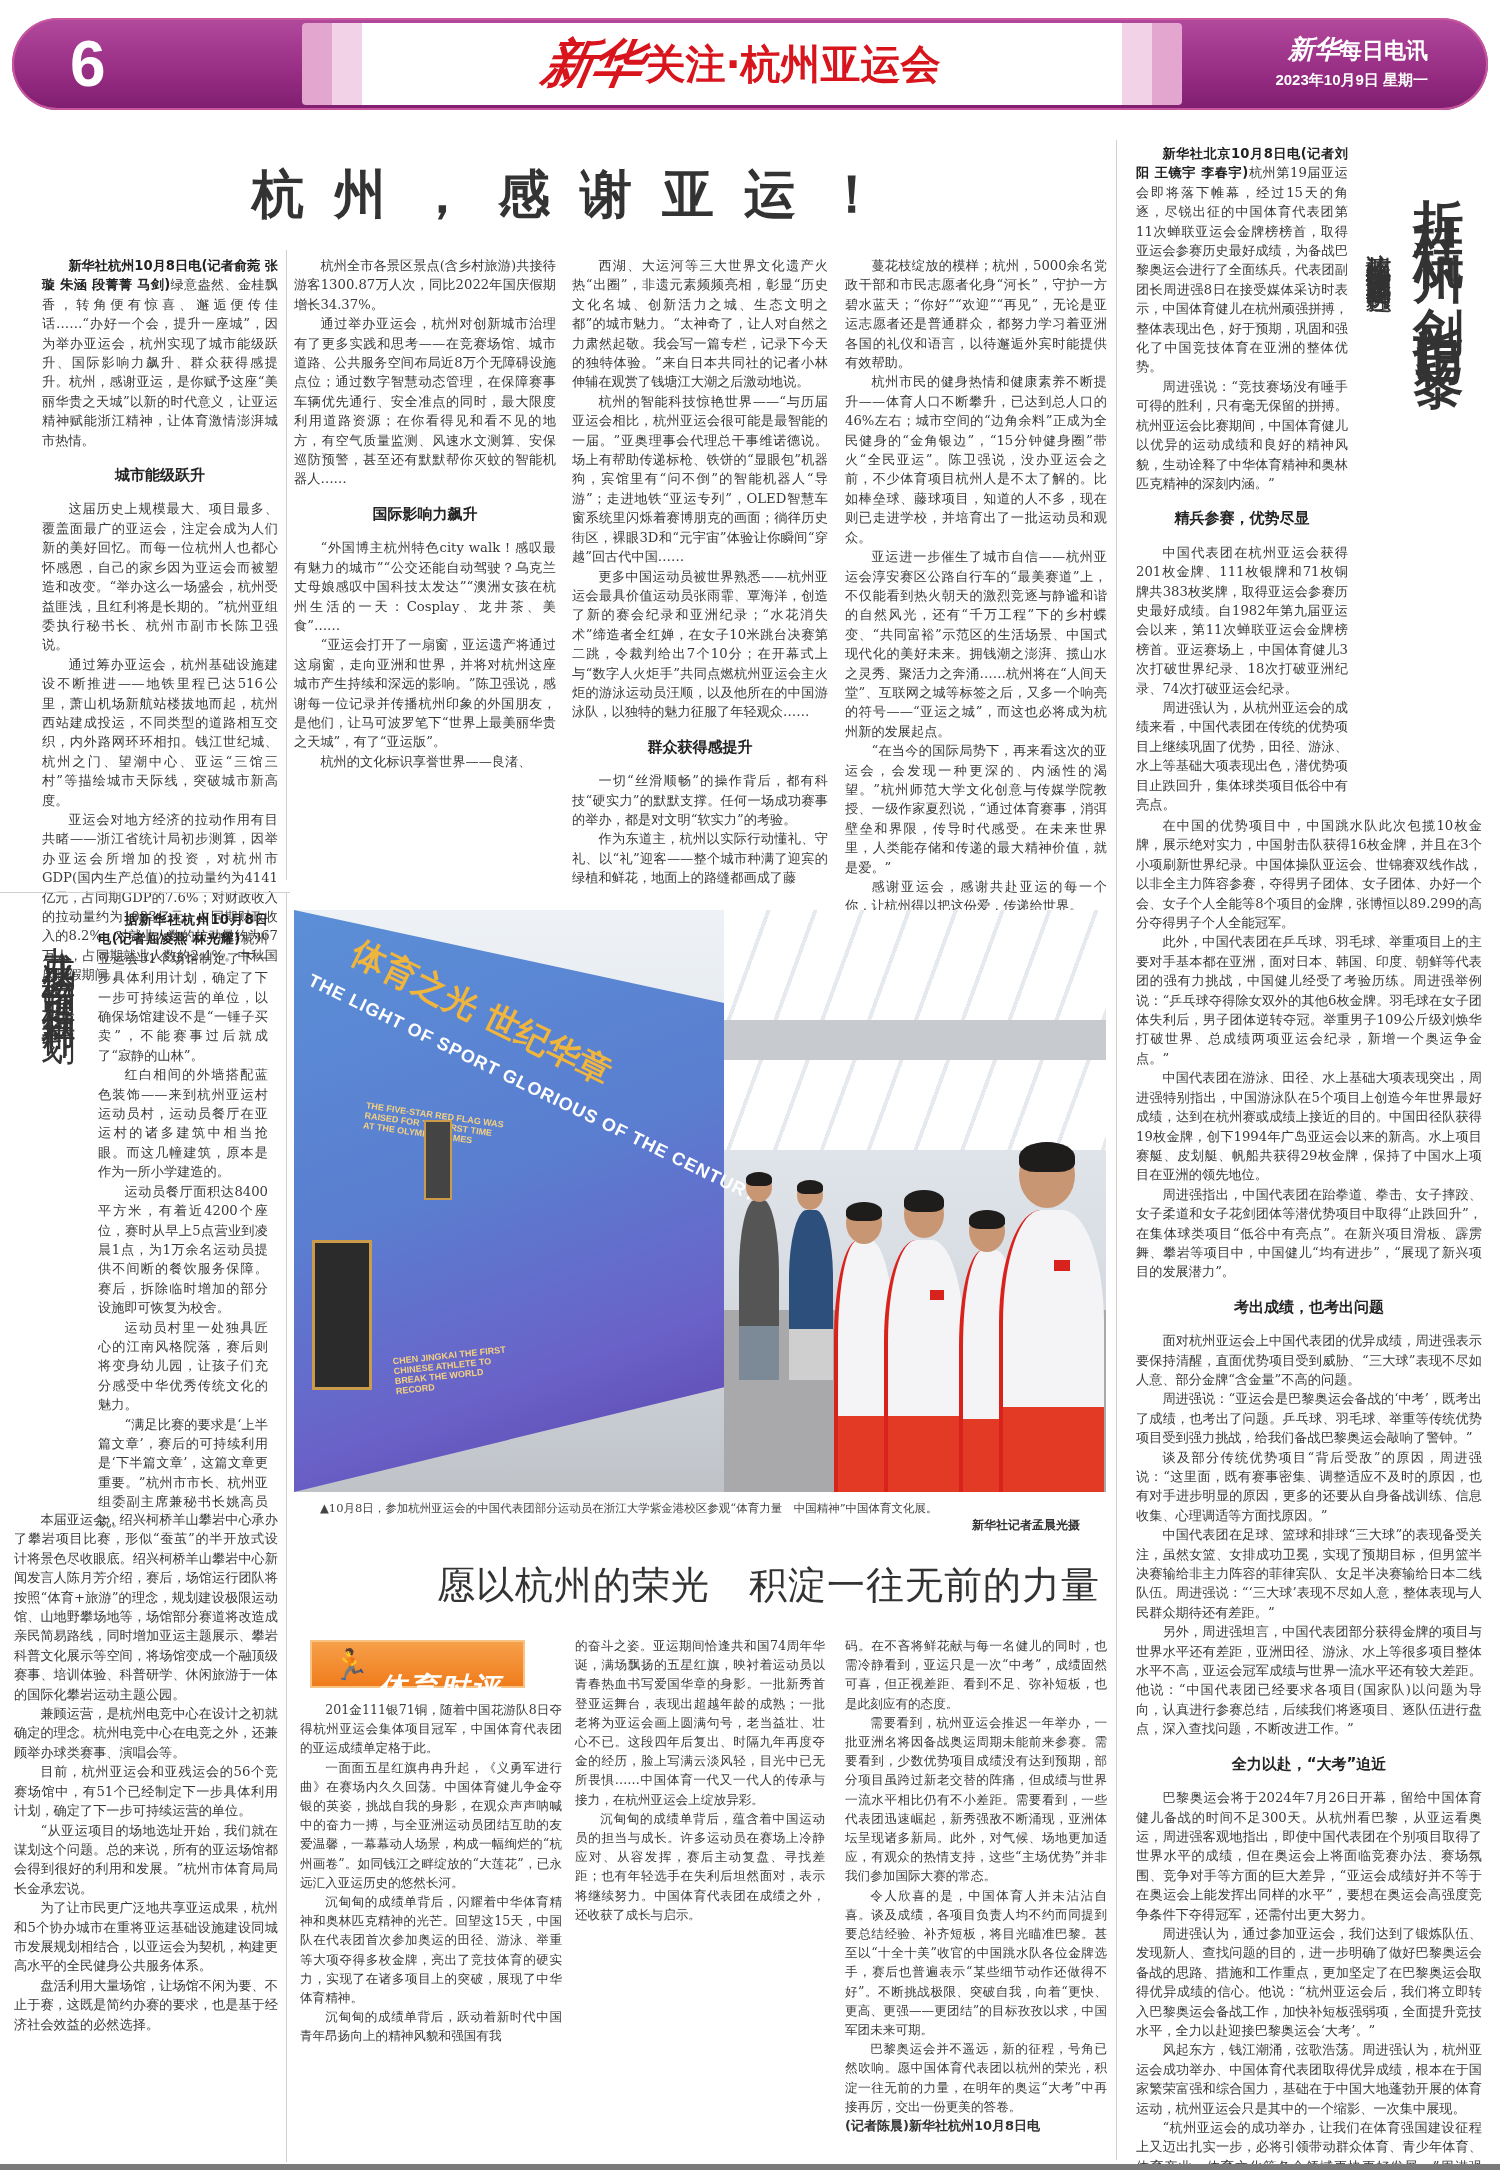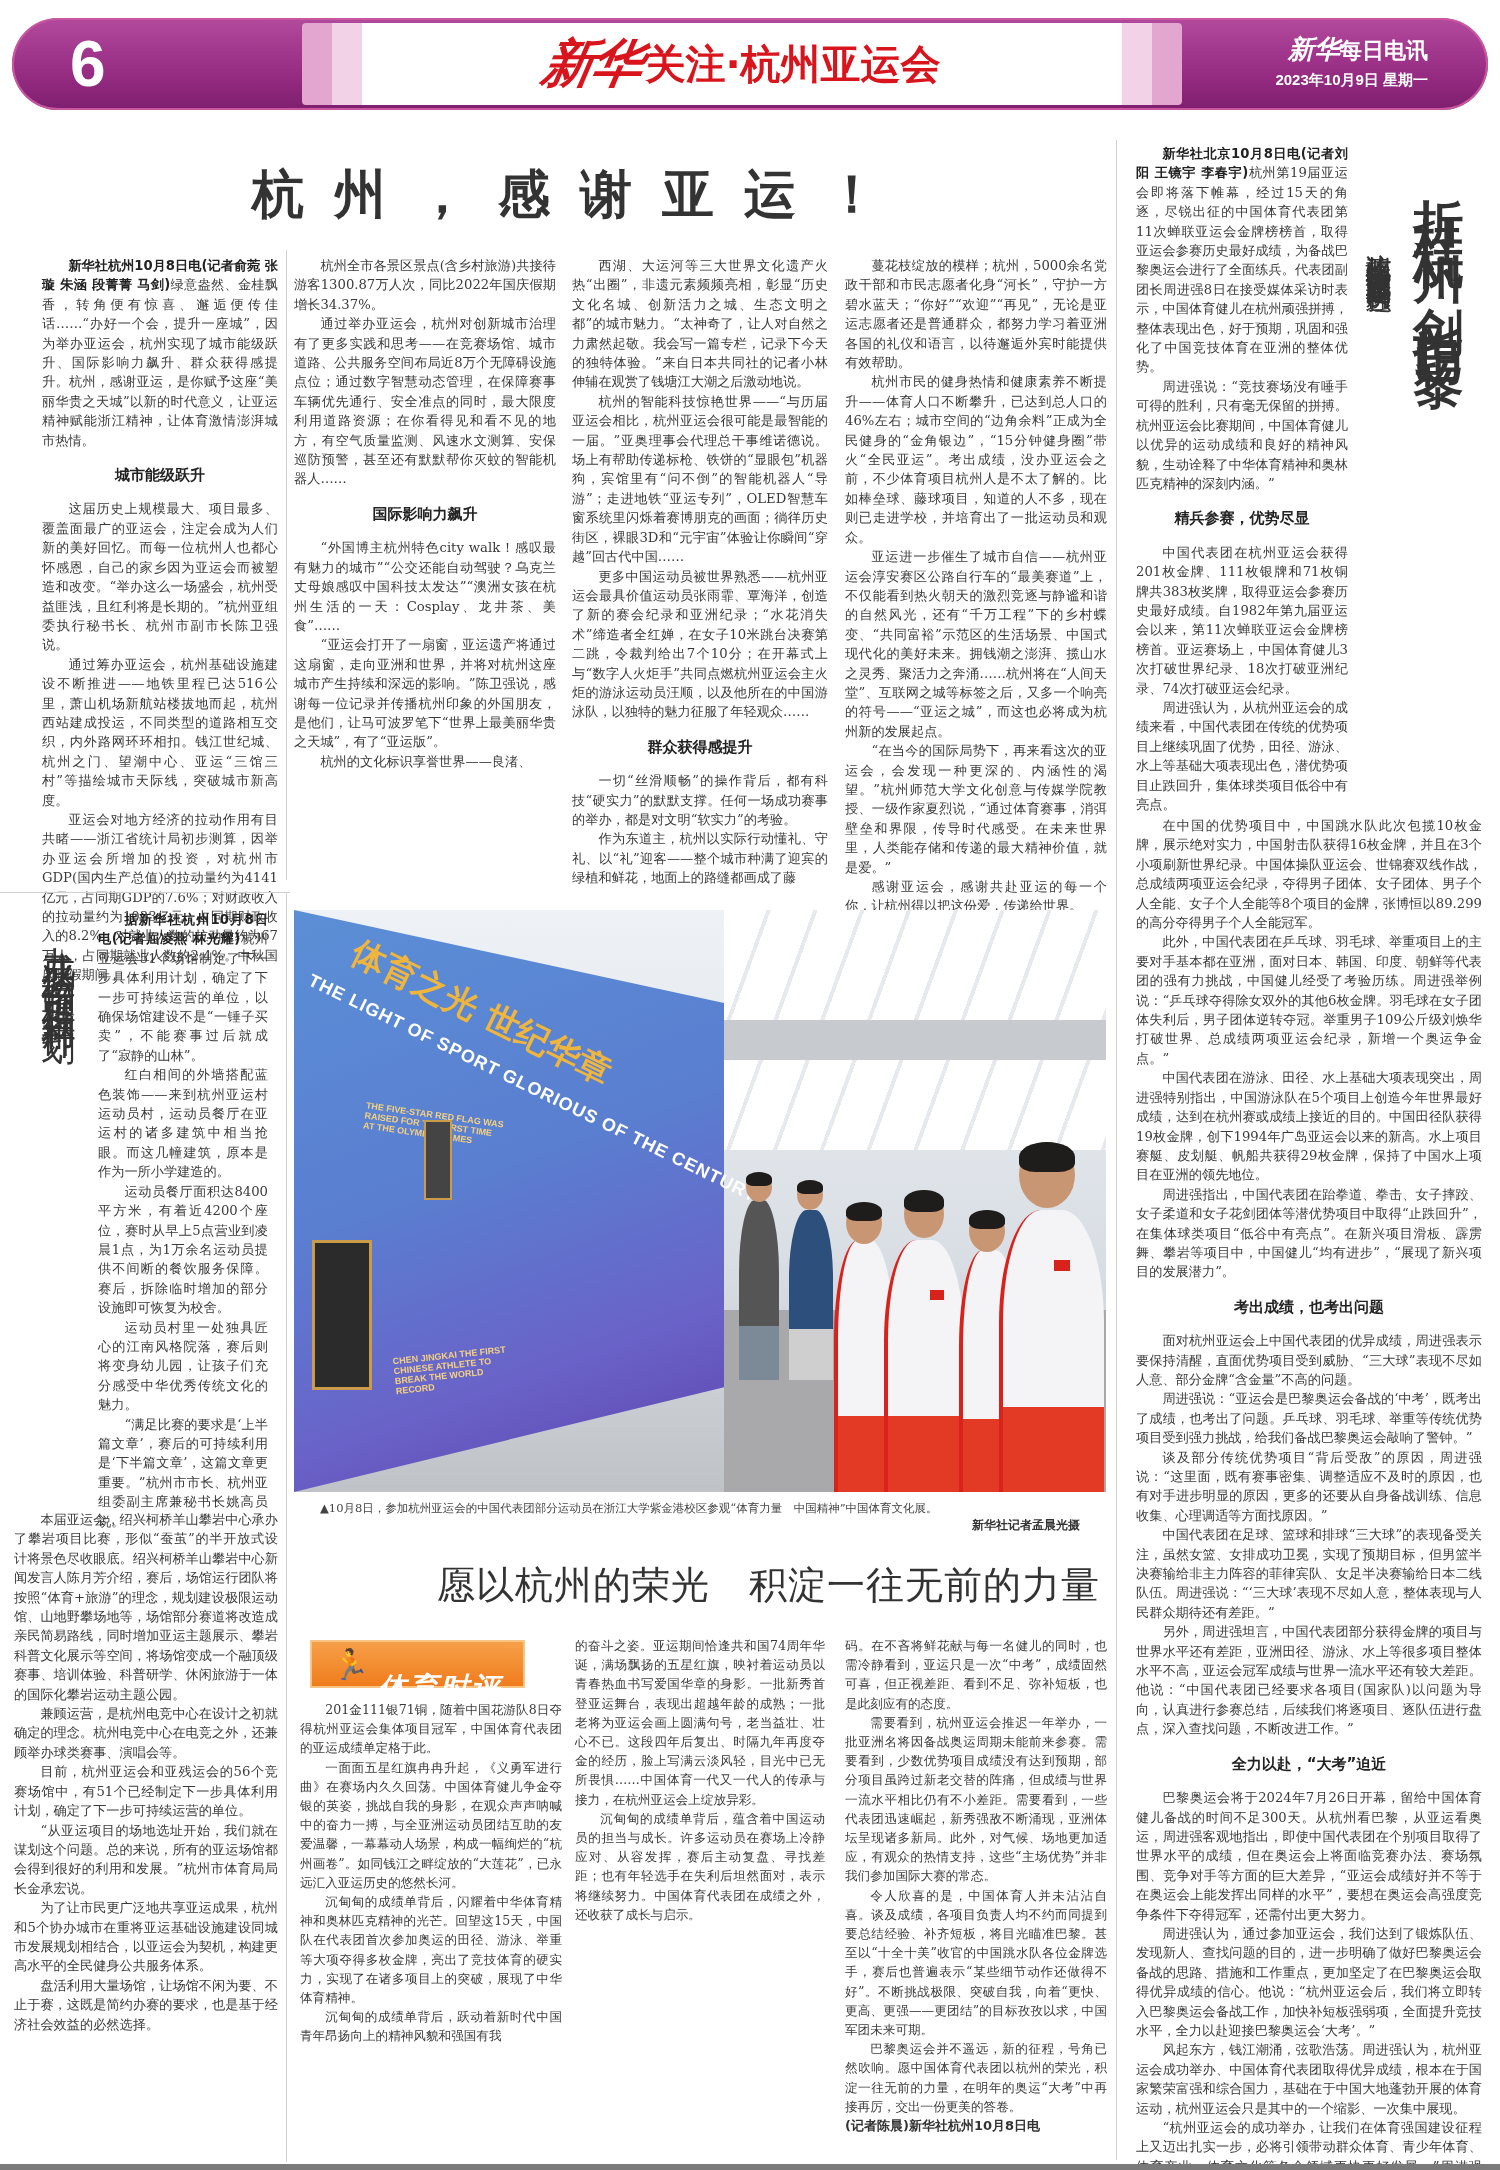--- a/index.html
+++ b/index.html
@@ -141,7 +141,7 @@
 
 <div class="abs col" style="left:845px; top:256px; width:262px;">
   <p>蔓花枝绽放的模样；杭州，5000余名党政干部和市民志愿者化身“河长”，守护一方碧水蓝天；“你好”“欢迎”“再见”，无论是亚运志愿者还是普通群众，都努力学习着亚洲各国的礼仪和语言，以待邂逅外宾时能提供有效帮助。</p>
-  <p>杭州市民的健身热情和健康素养不断提升——体育人口不断攀升，已达到总人口的46%左右；城市空间的“边角余料”正成为全民健身的“金角银边”，“15分钟健身圈”带火“全民亚运”。考出成绩，没办亚运会之前，不少体育项目杭州人是不太了解的。比如棒垒球、藤球项目，知道的人不多，现在则已走进学校，并培育出了一批运动员和观众。</p>
+  <p>杭州市民的健身热情和健康素养不断提升——体育人口不断攀升，已达到总人口的46%左右；城市空间的“边角余料”正成为全民健身的“金角银边”，“15分钟健身圈”带火“全民亚运”。陈卫强说，没办亚运会之前，不少体育项目杭州人是不太了解的。比如棒垒球、藤球项目，知道的人不多，现在则已走进学校，并培育出了一批运动员和观众。</p>
   <p>亚运进一步催生了城市自信——杭州亚运会淳安赛区公路自行车的“最美赛道”上，不仅能看到热火朝天的激烈竞逐与静谧和谐的自然风光，还有“千万工程”下的乡村蝶变、“共同富裕”示范区的生活场景、中国式现代化的美好未来。拥钱潮之澎湃、揽山水之灵秀、聚活力之奔涌……杭州将在“人间天堂”、互联网之城等标签之后，又多一个响亮的符号——“亚运之城”，而这也必将成为杭州新的发展起点。</p>
   <p>“在当今的国际局势下，再来看这次的亚运会，会发现一种更深的、内涵性的渴望。”杭州师范大学文化创意与传媒学院教授、一级作家夏烈说，“通过体育赛事，消弭壁垒和界限，传导时代感受。在未来世界里，人类能存储和传递的最大精神价值，就是爱。”</p>
   <p>感谢亚运会，感谢共赴亚运的每一个你，让杭州得以把这份爱，传递给世界。</p>

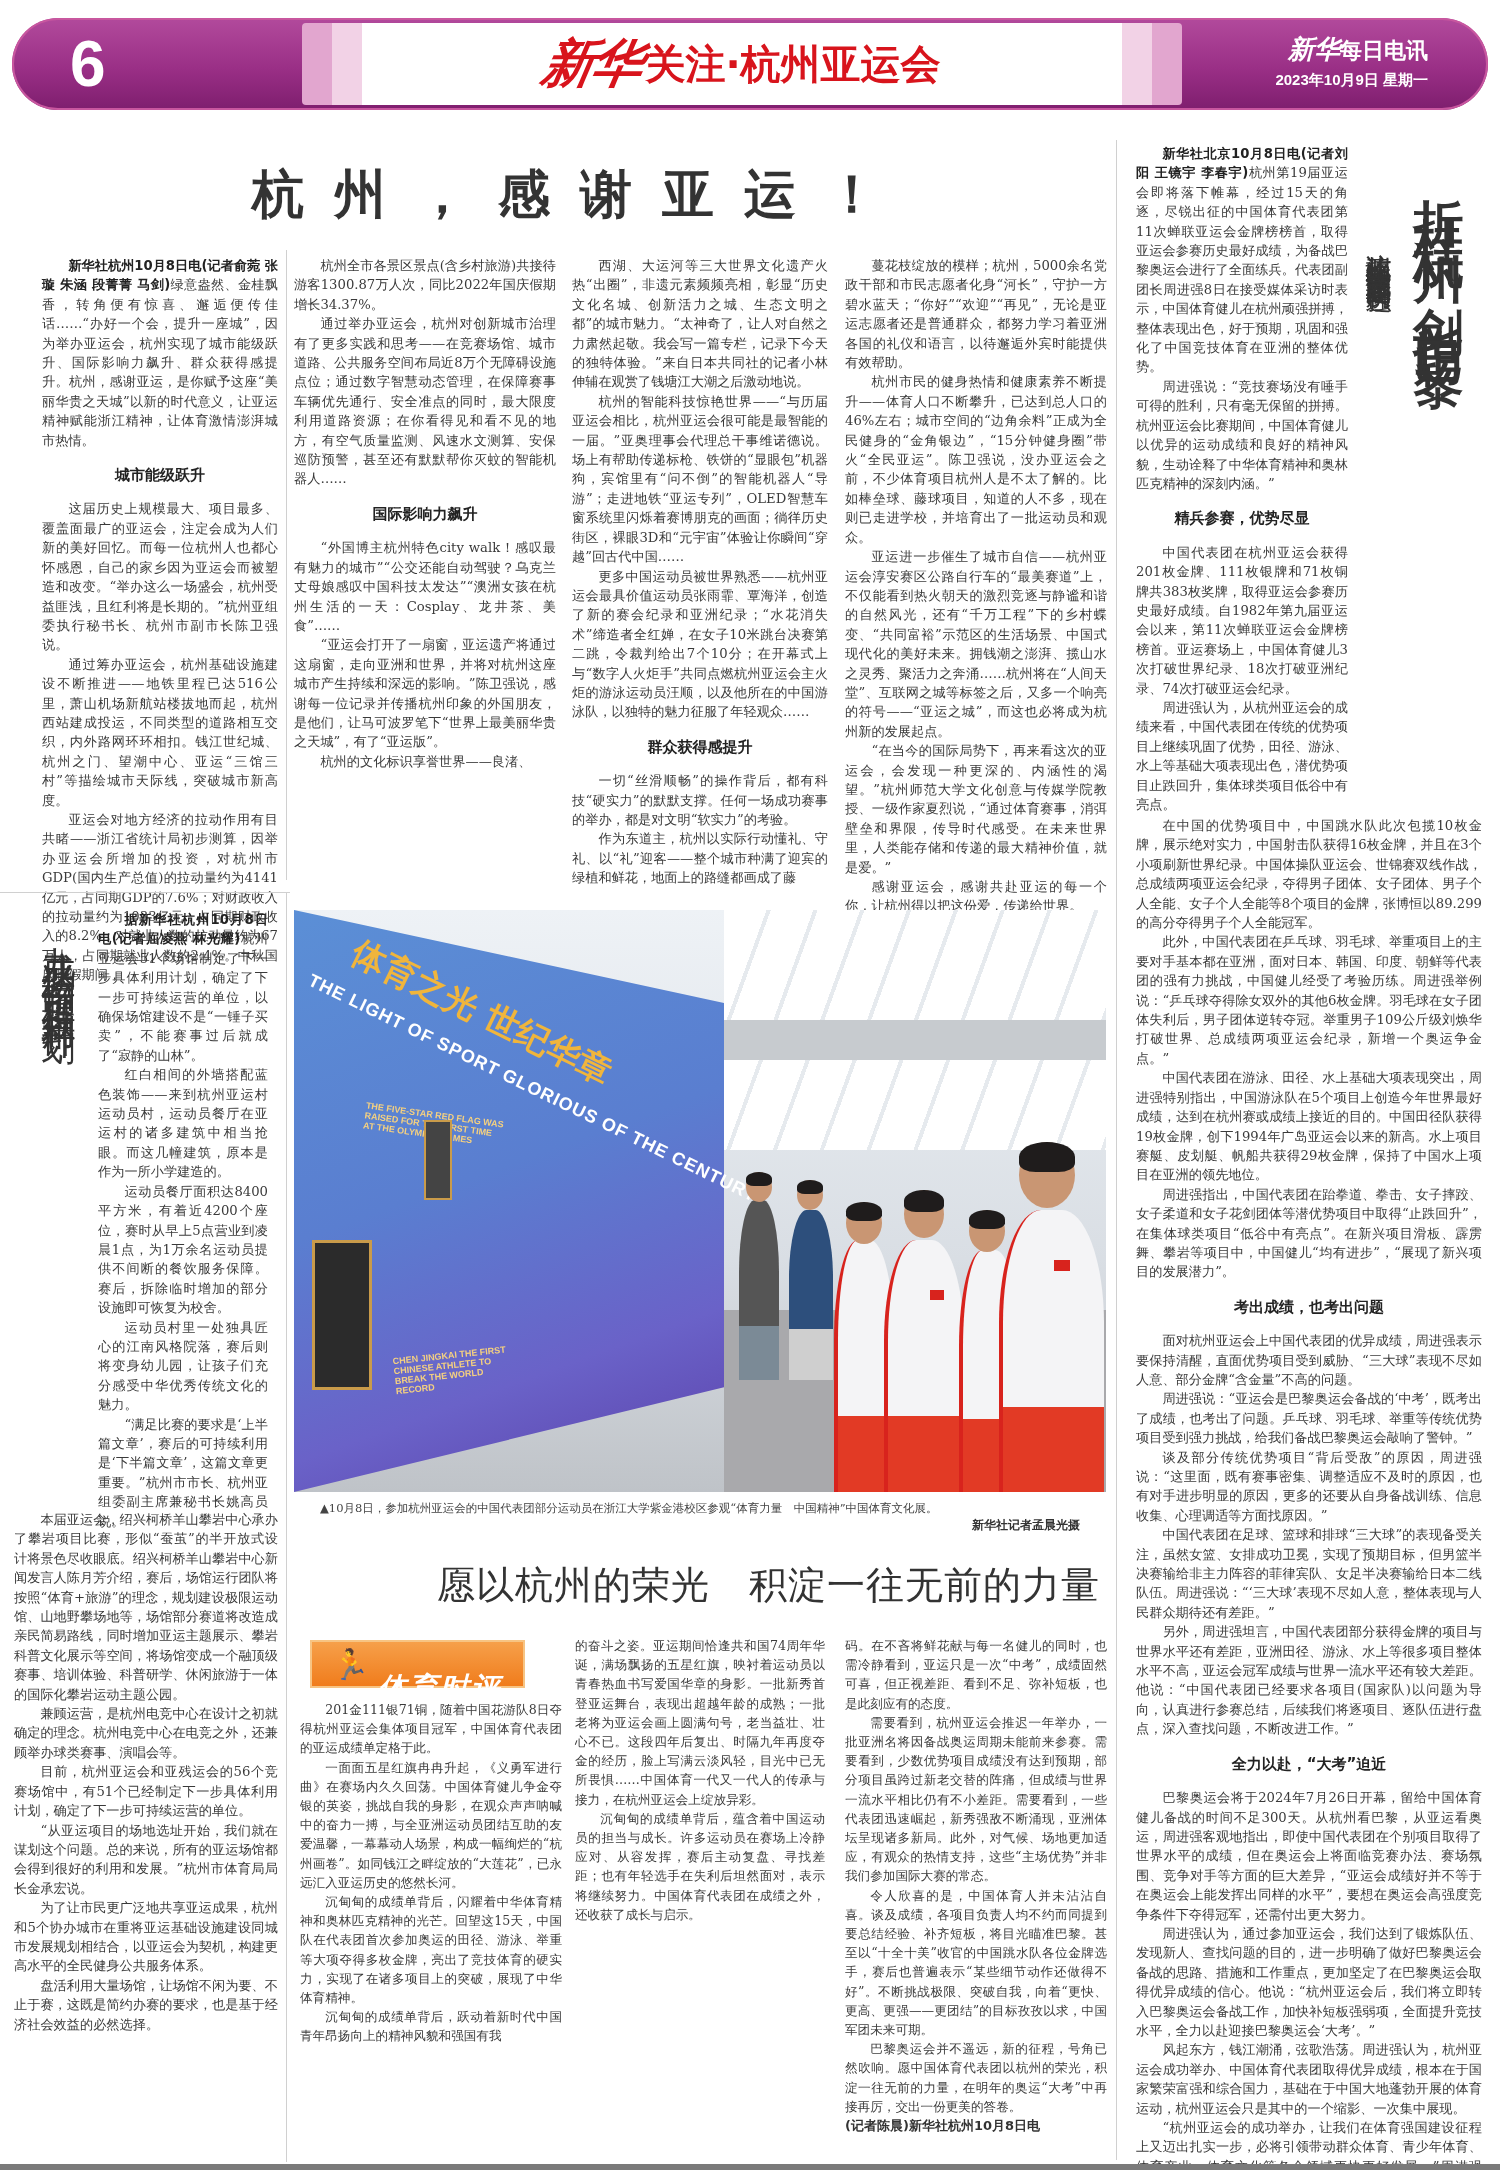--- a/index.html
+++ b/index.html
@@ -161,7 +161,7 @@
 </div>
 
 <div class="abs col" style="left:1136px; top:816px; width:346px;">
-  <p>在中国的优势项目中，中国跳水队此次包揽10枚金牌，展示绝对实力，中国射击队获得16枚金牌，并且在3个小项刷新世界纪录。中国体操队亚运会、世锦赛双线作战，总成绩两项亚运会纪录，夺得男子团体、女子团体、男子个人全能、女子个人全能等8个项目的金牌，张博恒以89.299的高分夺得男子个人全能冠军。</p>
+  <p>在中国的优势项目中，中国跳水队此次包揽10枚金牌，展示绝对实力，中国射击队获得16枚金牌，并且在3个小项刷新世界纪录。中国体操队亚运会、世锦赛双线作战，以非全主力阵容参赛，夺得男子团体、女子团体、办好一个会、女子个人全能等8个项目的金牌，张博恒以89.299的高分夺得男子个人全能冠军。</p>
   <p>此外，中国代表团在乒乓球、羽毛球、举重项目上的主要对手基本都在亚洲，面对日本、韩国、印度、朝鲜等代表团的强有力挑战，中国健儿经受了考验历练。周进强举例说：“乒乓球夺得除女双外的其他6枚金牌。羽毛球在女子团体失利后，男子团体逆转夺冠。举重男子109公斤级刘焕华打破世界、总成绩两项亚运会纪录，新增一个奥运争金点。”</p>
   <p>中国代表团在游泳、田径、水上基础大项表现突出，周进强特别指出，中国游泳队在5个项目上创造今年世界最好成绩，达到在杭州赛或成绩上接近的目的。中国田径队获得19枚金牌，创下1994年广岛亚运会以来的新高。水上项目赛艇、皮划艇、帆船共获得29枚金牌，保持了中国水上项目在亚洲的领先地位。</p>
   <p>周进强指出，中国代表团在跆拳道、拳击、女子摔跤、女子柔道和女子花剑团体等潜优势项目中取得“止跌回升”，在集体球类项目“低谷中有亮点”。在新兴项目滑板、霹雳舞、攀岩等项目中，中国健儿“均有进步”，“展现了新兴项目的发展潜力”。</p>

